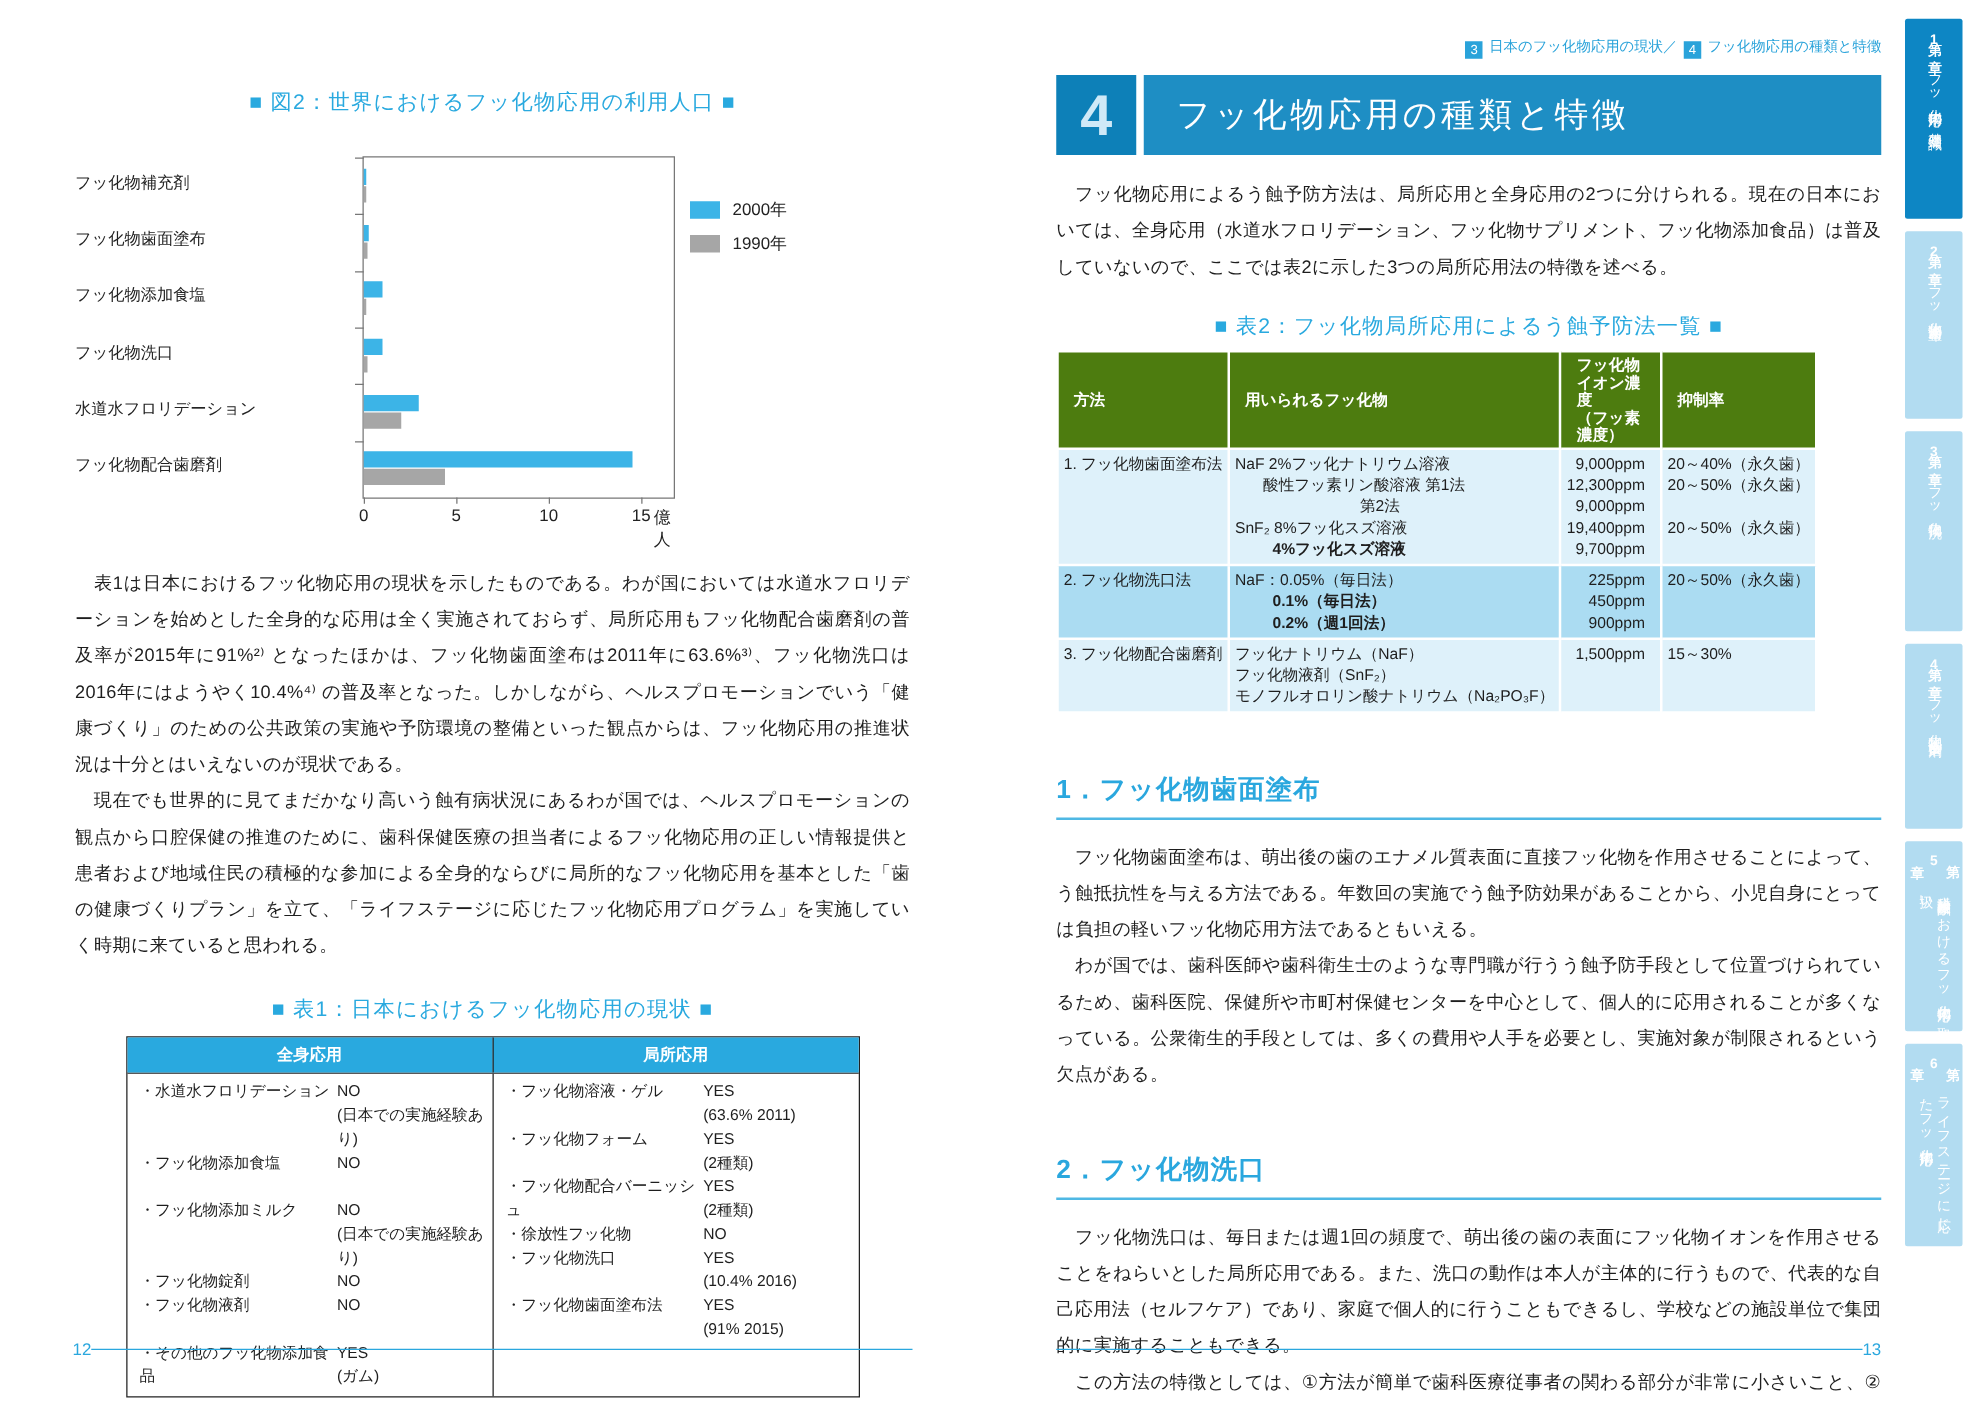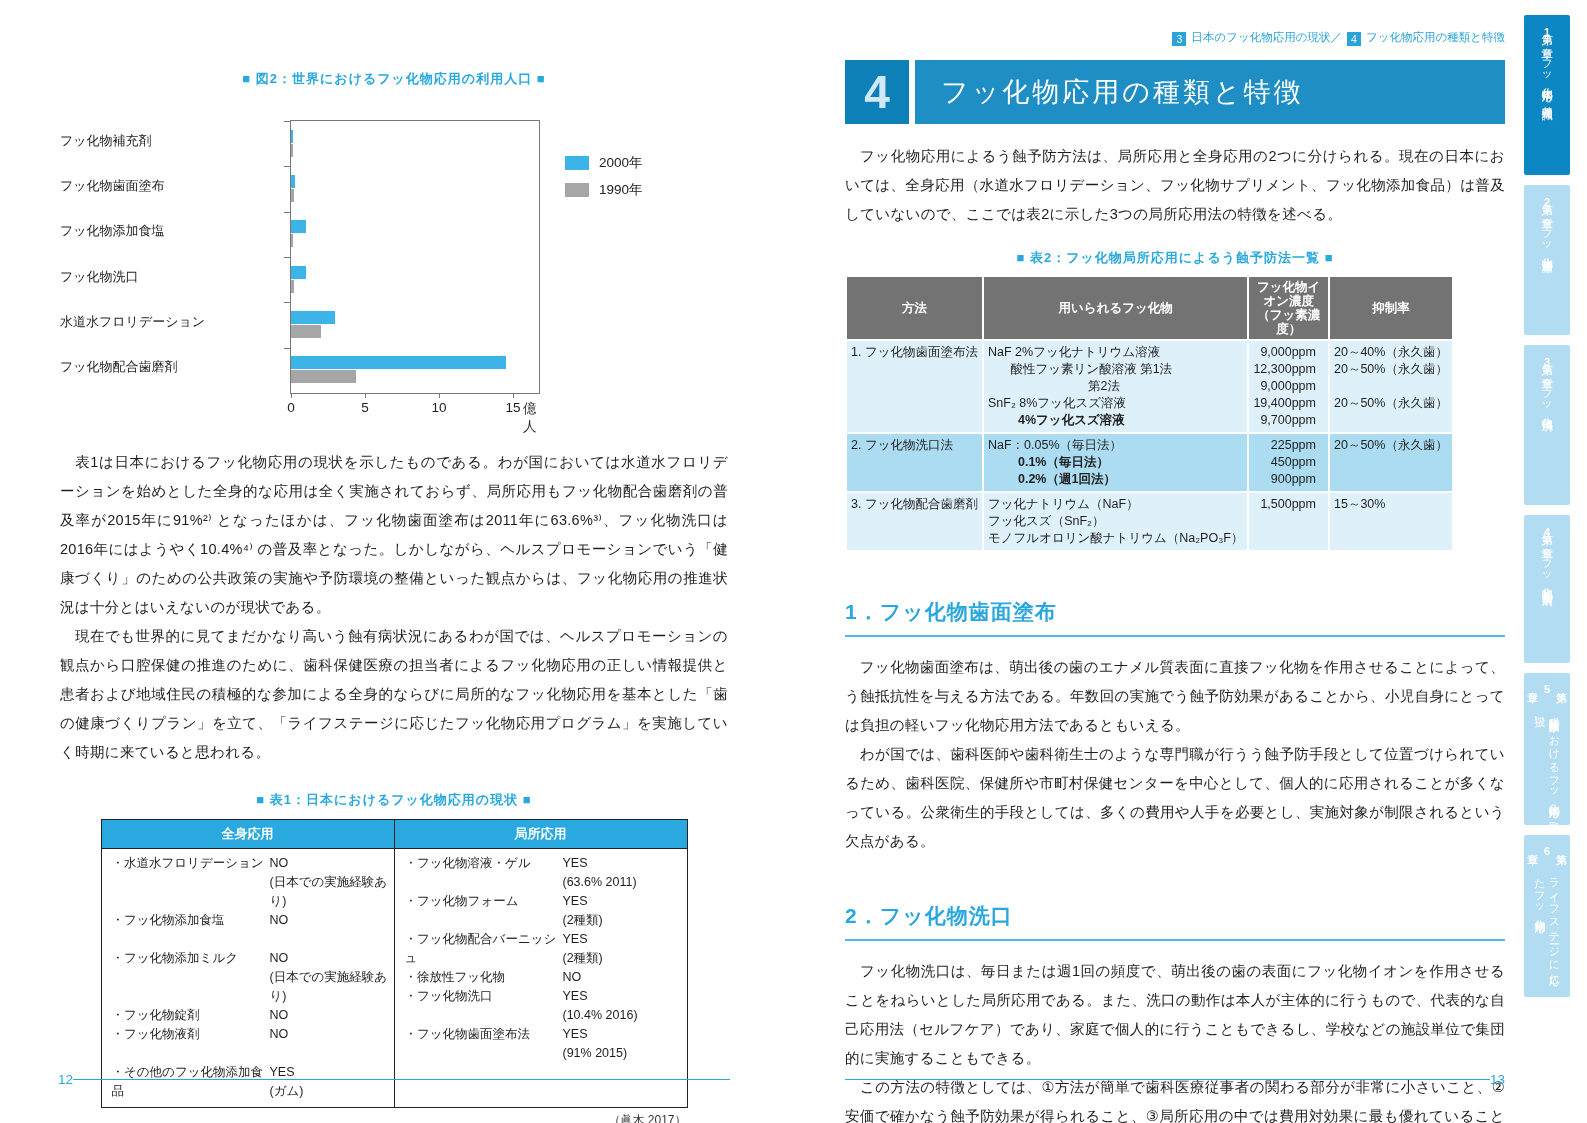--- a/index.html
+++ b/index.html
@@ -10,7 +10,7 @@
   .page-left{position:absolute;left:60px;top:70px;width:668px;}
   .page-right{position:absolute;left:845px;top:30px;width:660px;}
 
-  .fig-caption{color:#29a9df;font-weight:bold;font-size:13px;text-align:center;letter-spacing:1px;}
+  .fig-caption{color:#29a9df;font-weight:normal;font-size:17px;text-align:center;letter-spacing:1px;}
 
   
   .chart-wrap{position:relative;height:332px;margin-top:14px;}

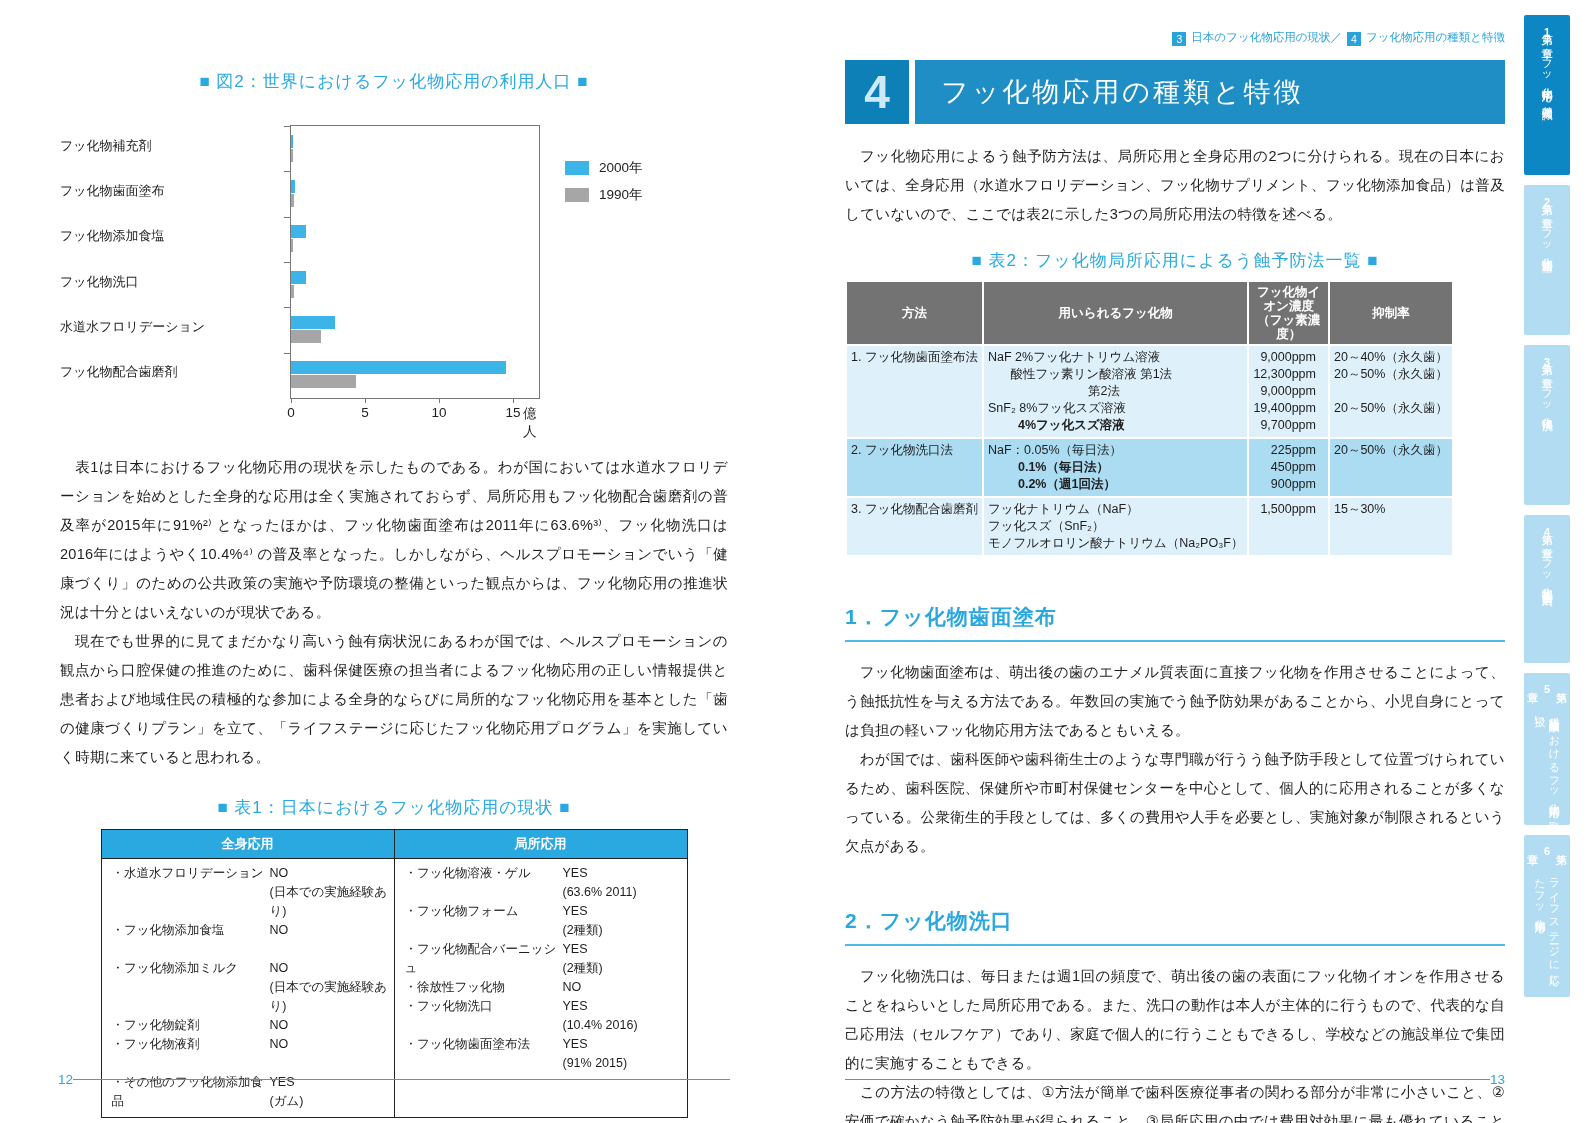--- a/index.html
+++ b/index.html
@@ -21,7 +21,7 @@
   .xtick{position:absolute;width:1px;height:5px;background:#777;top:272px;}
   .xlabel{position:absolute;top:279px;font-size:13.5px;color:#222;transform:translateX(-50%);}
   .xunit{position:absolute;top:279px;font-size:13.5px;color:#222;}
-  .legend{position:absolute;left:505px;top:52px;}
+  .legend{position:absolute;left:492px;top:52px;}
   .legend-item{display:flex;align-items:center;gap:10px;margin-bottom:9px;}
   .legend-swatch{width:24px;height:14px;display:inline-block;}
   .legend-label{font-size:13.5px;color:#222;}

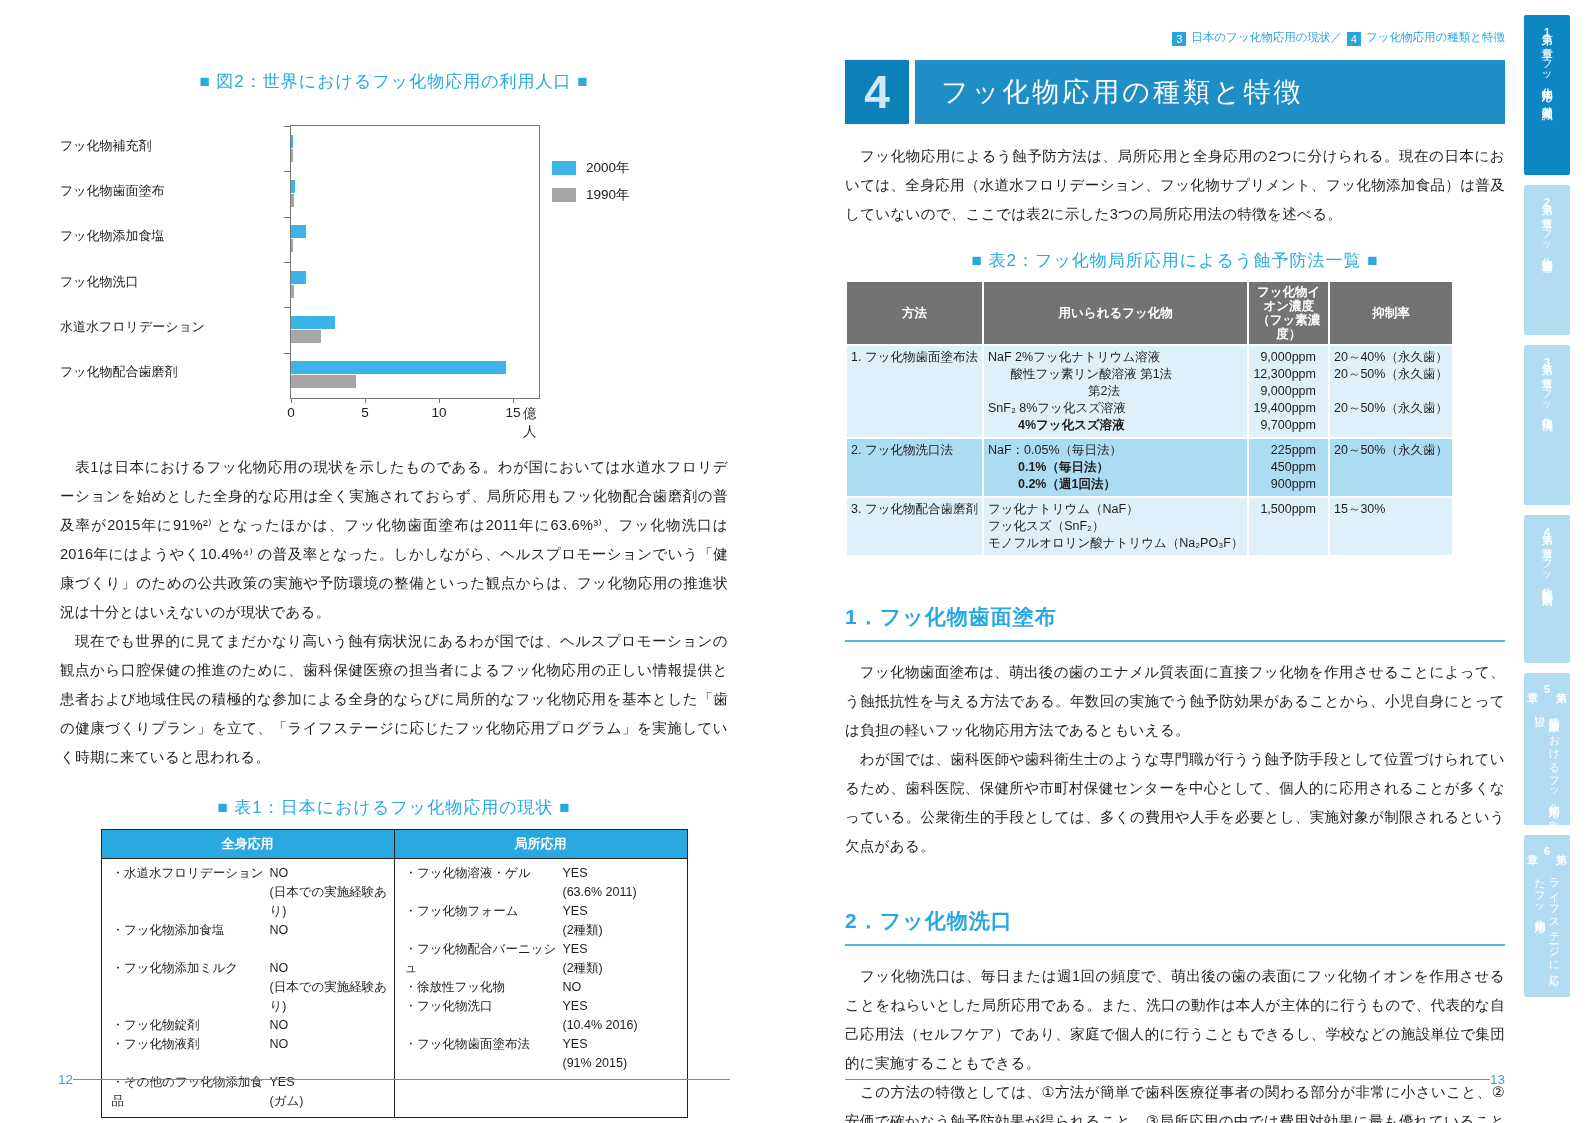--- a/index.html
+++ b/index.html
@@ -64,7 +64,7 @@
   .t2-caption{margin-top:20px;}
   table.t2{border-collapse:collapse;margin-top:8px;width:602px;}
   table.t2 th, table.t2 td{border:2px solid #fff;vertical-align:top;}
-  table.t2 th{background:#737373;color:#fff;font-size:12.5px;font-weight:bold;text-align:center;padding:3px 2px;line-height:14px;height:24px;vertical-align:middle;}
+  table.t2 th{background:#4d7c0f;color:#fff;font-size:12.5px;font-weight:bold;text-align:left;padding:3px 12px;line-height:14px;height:24px;vertical-align:middle;}
   table.t2 td{font-size:12.5px;line-height:17px;padding:3px 4px;}
   tr.light td{background:#def1fa;}
   tr.mid td{background:#abdcf2;}

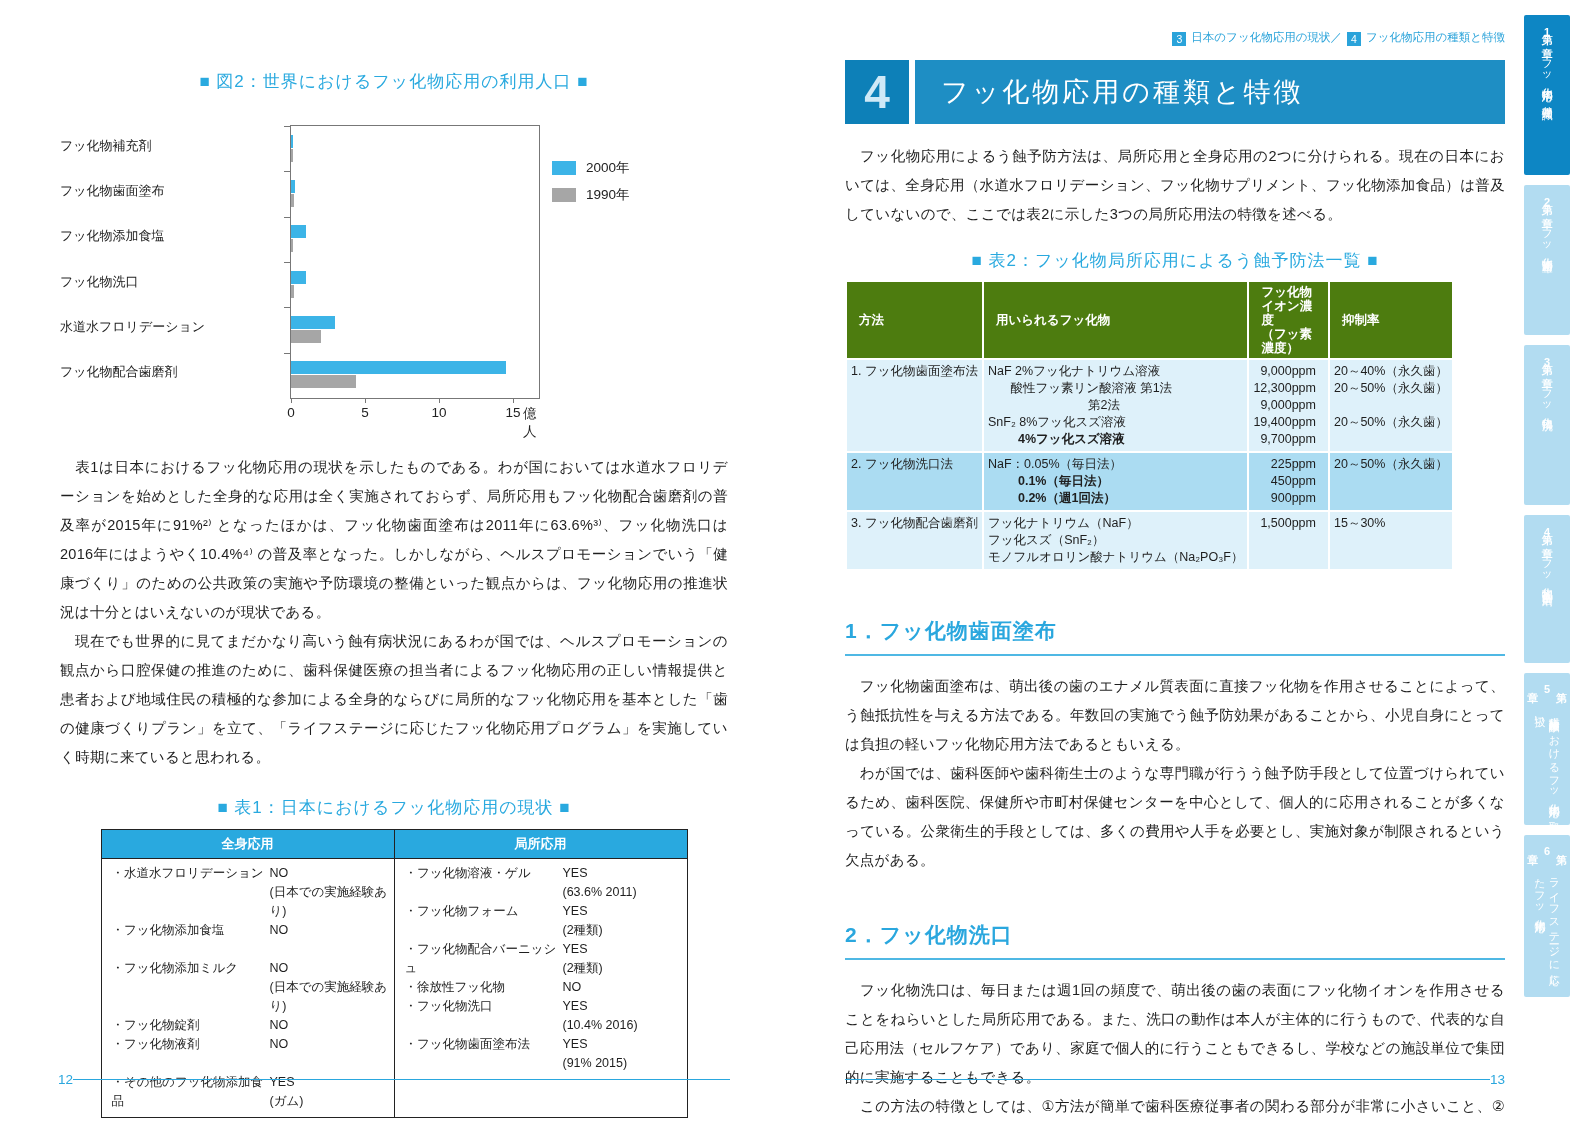--- a/index.html
+++ b/index.html
@@ -333,7 +333,7 @@
             </td>
           <td>
             <div class="cell-line">フッ化ナトリウム（NaF）</div>
-            <div class="cell-line">フッ化スズ（SnF₂）</div>
+            <div class="cell-line">フッ化物液剤（SnF₂）</div>
             <div class="cell-line">モノフルオロリン酸ナトリウム（Na₂PO₃F）</div>
           </td>
           <td class="conc">

